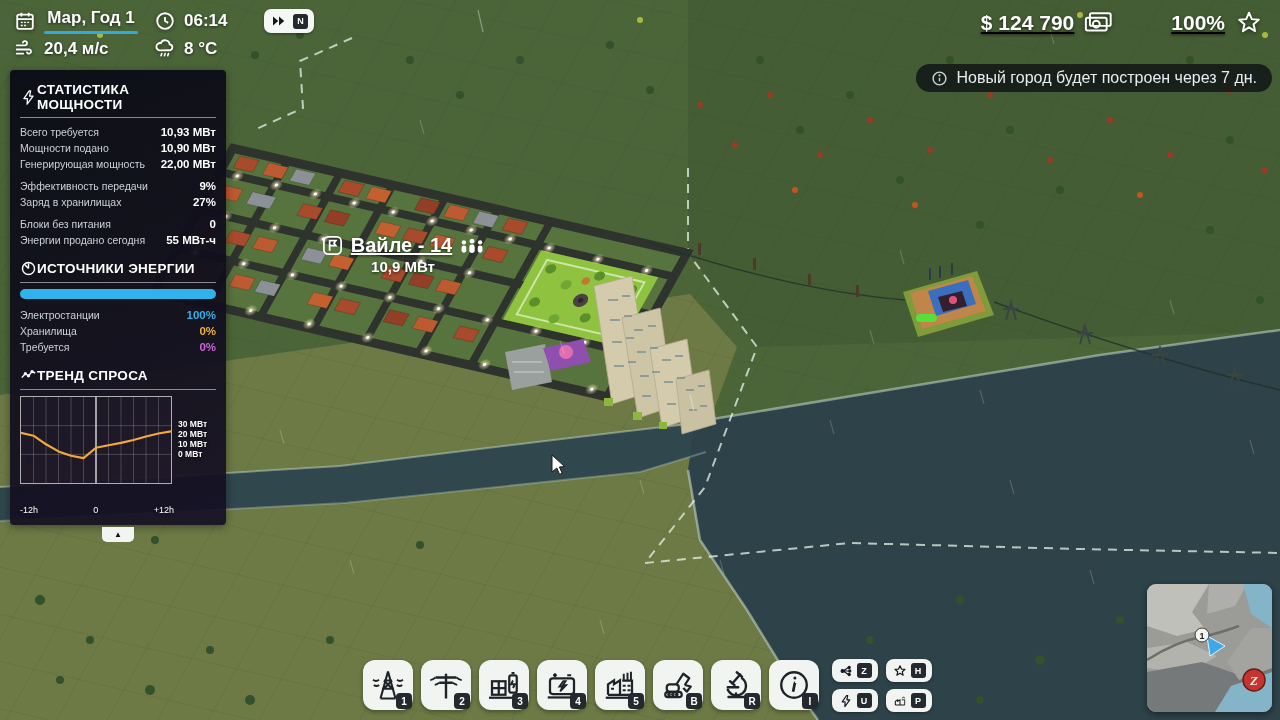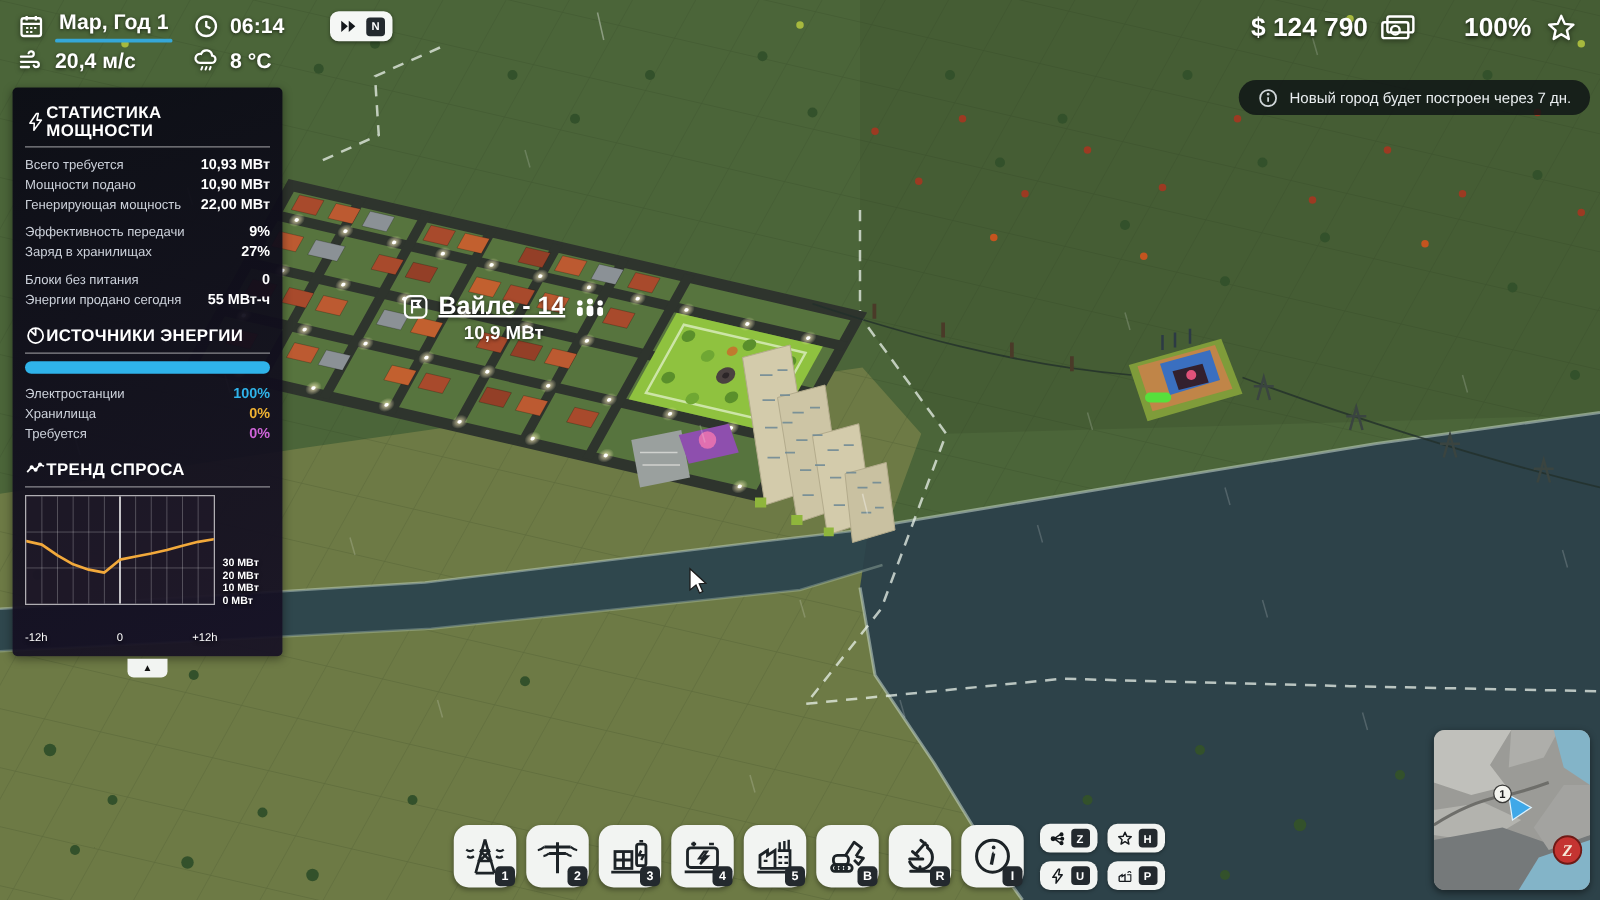--- a/index.html
+++ b/index.html
@@ -24,7 +24,7 @@
                width:15px; height:15px; display:flex; align-items:center; justify-content:center; }
 
   
-  #topright { position:absolute; right:16px; top:10px; display:flex; align-items:center; gap:38px; }
+  #topright { position:absolute; right:16px; top:10px; display:flex; align-items:center; gap:58px;text-decoration:underline; }
   .tr-group { display:flex; align-items:center; gap:9px; font-size:21px; font-weight:700; }
   .tr-icon { width:30px; height:26px; color:#fff; filter:drop-shadow(0 1px 2px rgba(0,0,0,.6)); }
 

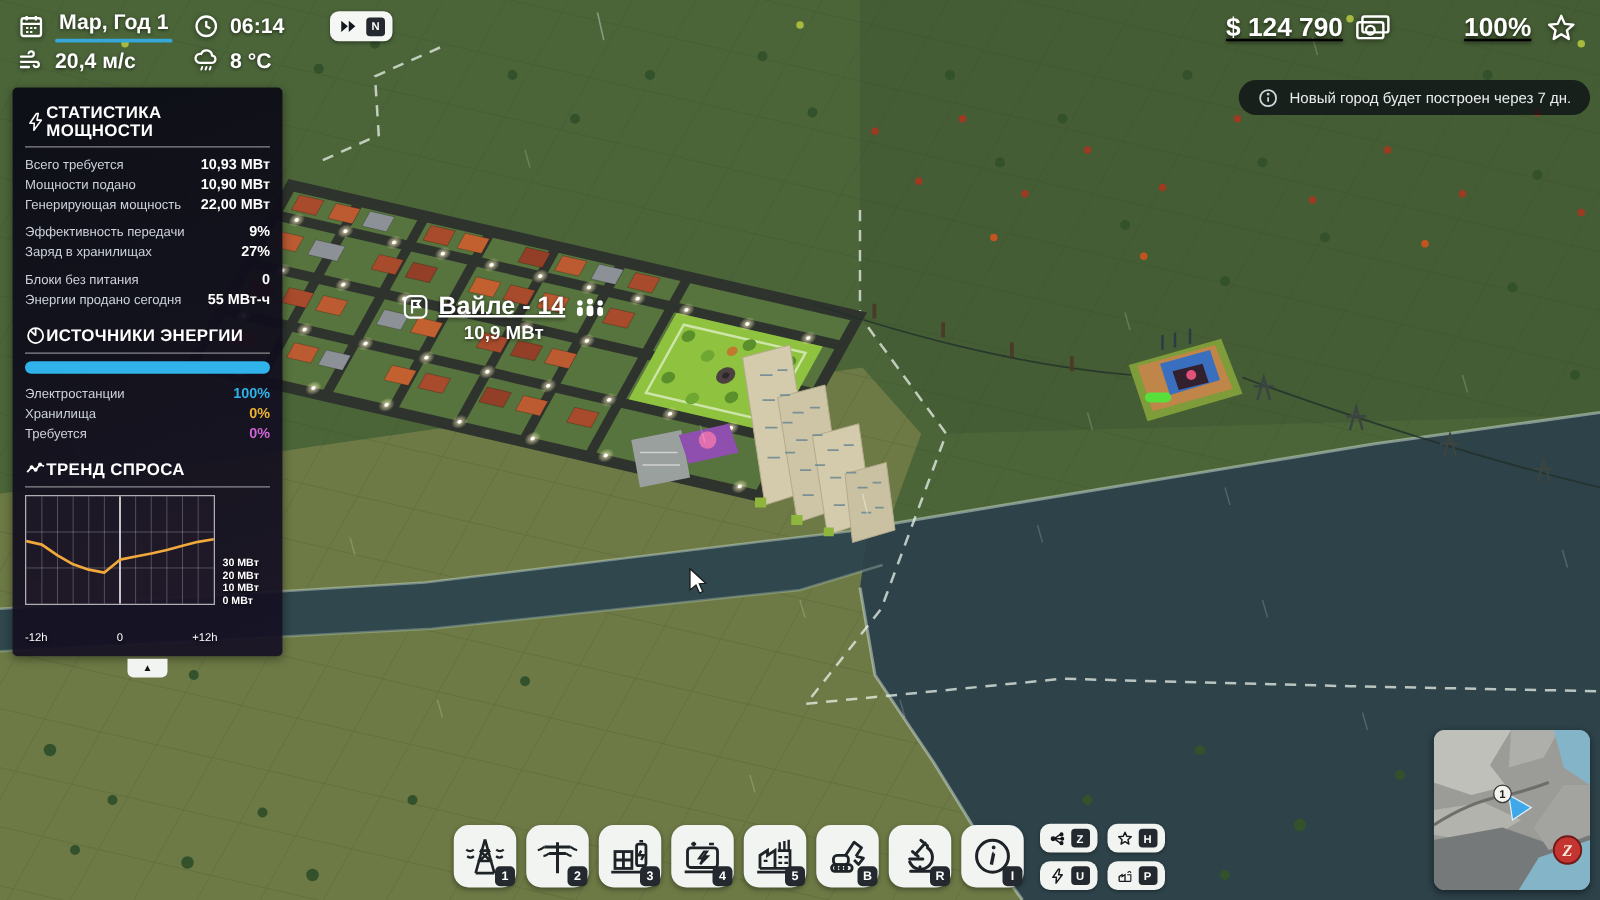--- a/index.html
+++ b/index.html
@@ -31,7 +31,7 @@
   
   #notification { position:absolute; right:8px; top:64px; height:28px; display:flex; align-items:center;
                   gap:9px; padding:0 15px; border-radius:14px; background:rgba(14,18,21,.82);
-                  color:#e9edef; font-size:12px; }
+                  color:#e9edef; font-size:16px; }
   #notification .ic { width:17px; height:17px; color:#cfd5d8; flex:none; }
 
   

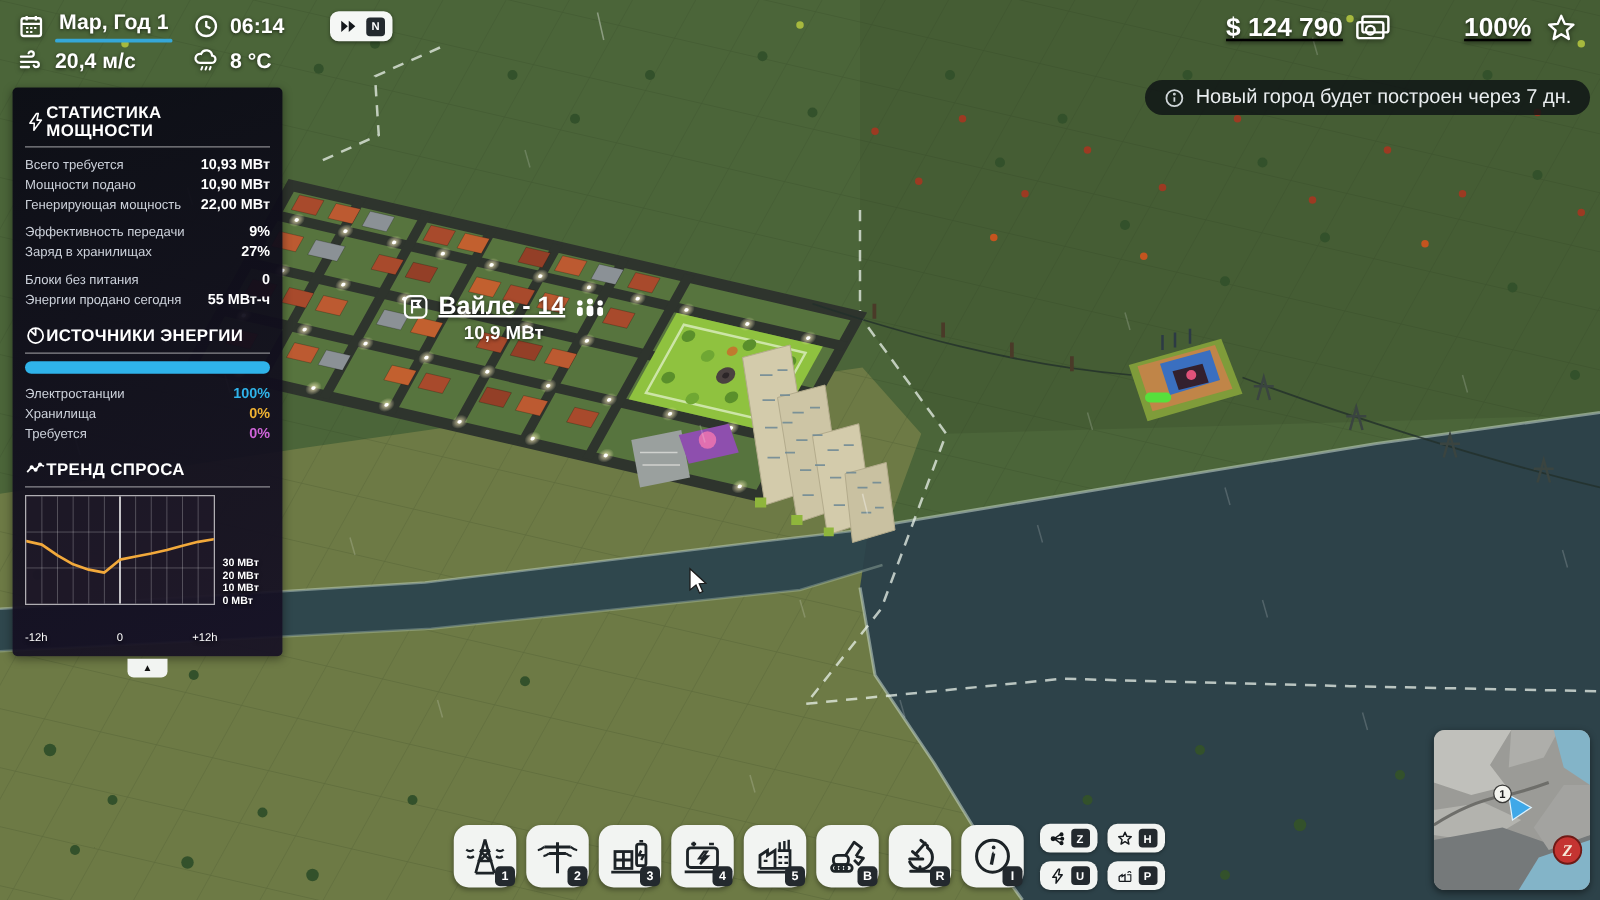--- a/index.html
+++ b/index.html
@@ -51,7 +51,7 @@
   #trend-wrap { display:flex; margin-top:4px; }
   #trend-svg { width:152px; height:88px; background:rgba(34,28,44,.55);
                border:1px solid rgba(255,255,255,.65); }
-  #ylabels { display:flex; flex-direction:column; justify-content:flex-end; height:92px;
+  #ylabels { display:flex; flex-direction:column; justify-content:center; height:92px;
              padding-left:6px; font-size:8.5px; font-weight:600; margin-top:-3px; }
   #xlabels { width:154px; display:flex; justify-content:space-between; font-size:9px;
              font-weight:400; margin-top:20px; }

